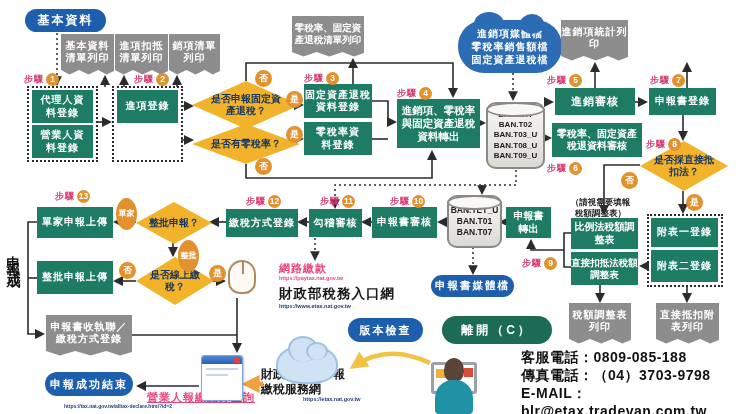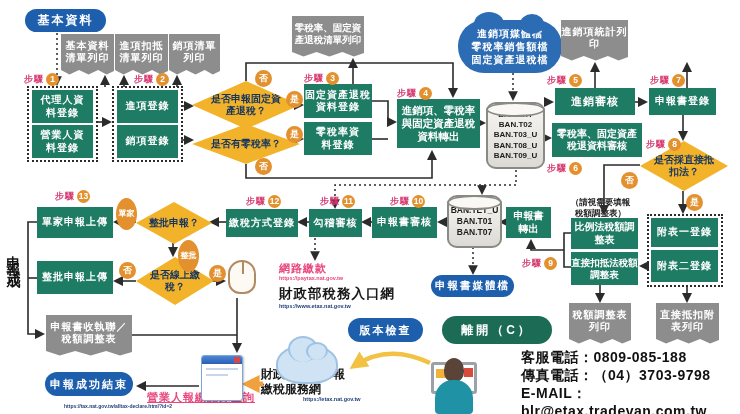--- a/index.html
+++ b/index.html
@@ -174,9 +174,6 @@
   <div class="node gb" style="left:117px;top:90px;width:61px;height:33px">
       <span>進項登錄</span>
     </div>
-  <div class="node gb" style="left:117px;top:125px;width:61px;height:33px">
-      <span>銷項登錄</span>
-    </div>
 
   <div class="node dm" style="left:192px;top:81px;width:108px;height:48px">
       <span>是否申報固定資產退稅？</span>

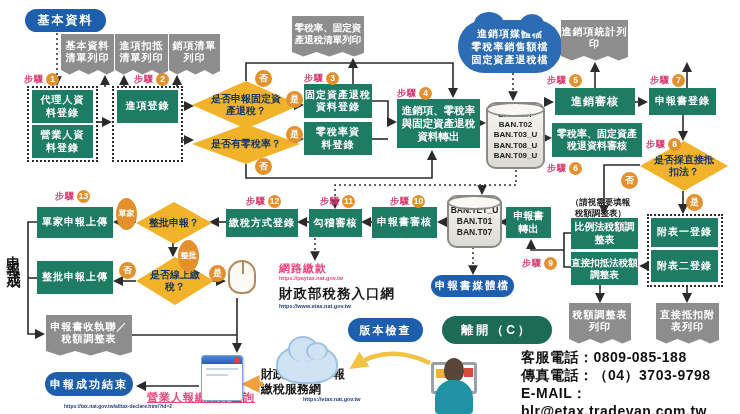--- a/index.html
+++ b/index.html
@@ -263,7 +263,7 @@
     </div>
   <div class="abs vlabel" style="left:5px;top:245px">申報完成</div>
   <div class="node gp" style="left:46px;top:315px;width:86px;height:41px">
-      <span style="width:80px">申報書收執聯／稅額調整表</span>
+      <span style="width:80px">申報書收執聯／繳稅方式登錄</span>
     </div>
   <div class="node bp" style="left:45px;top:372px;width:88px;height:24px">
       <span>申報成功結束</span>

